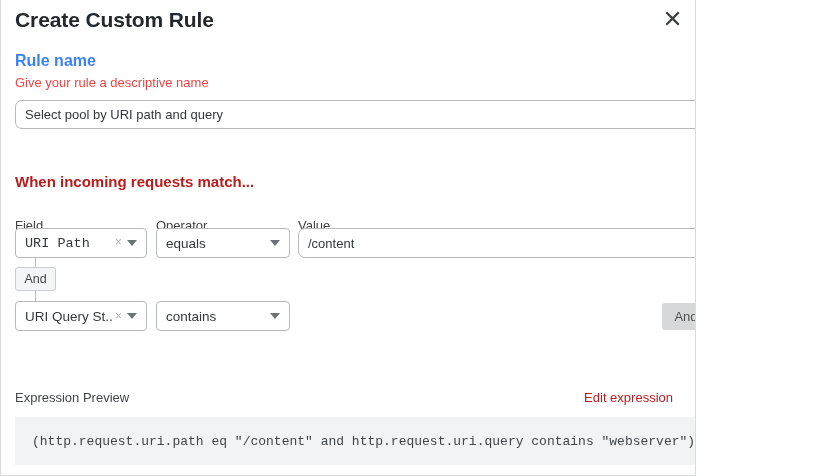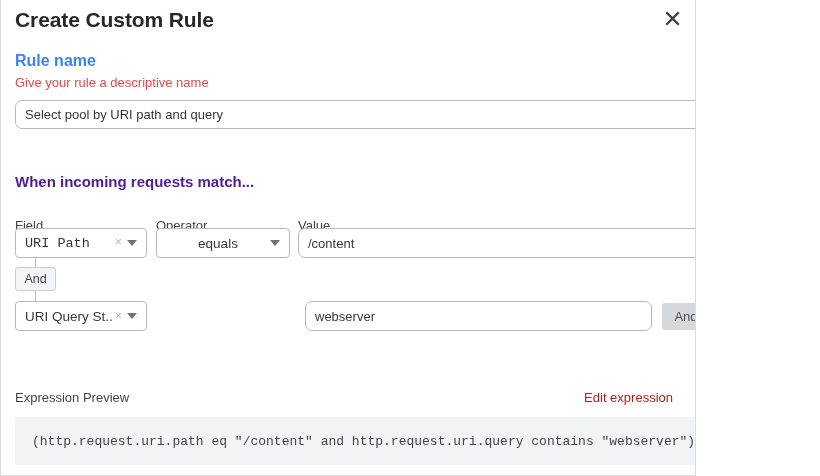--- a/index.html
+++ b/index.html
@@ -88,7 +88,7 @@
     top: 173px;
     font-size: 15px;
     font-weight: bold;
-    color: #4c1d95;
+    color: #b91c1c;
   }
 
   

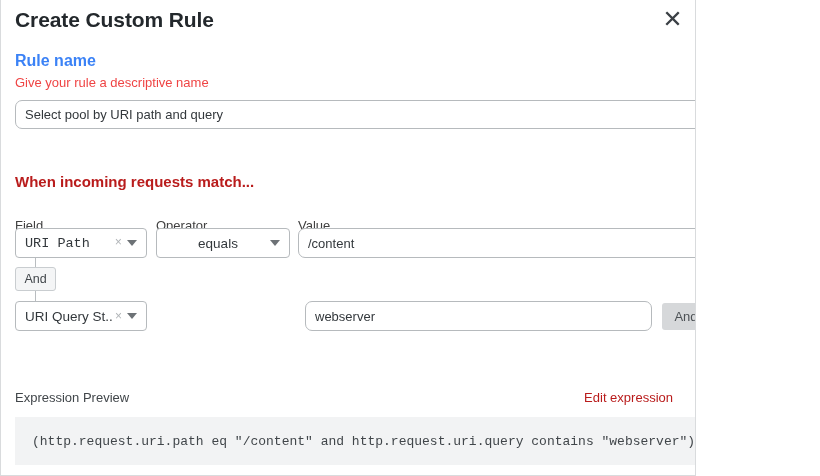--- a/index.html
+++ b/index.html
@@ -255,7 +255,7 @@
     <span class="select-caret"></span>
   </div>
 
-  <div class="select-box" style="left:155px; top:228px; width:134px;text-align:center;">
+  <div class="select-box" style="left:155px; top:228px; width:134px;">
     <span class="select-value">equals</span>
     <span class="select-caret"></span>
   </div>

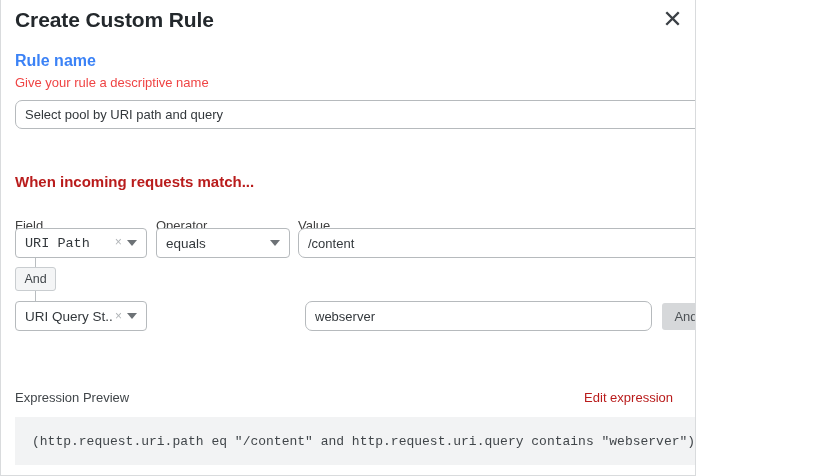--- a/index.html
+++ b/index.html
@@ -282,6 +282,10 @@
     <span class="select-caret"></span>
   </div>
 
+  <div class="select-box" style="left:155px; top:301px; width:134px;">
+    <span class="select-value">contains</span>
+    <span class="select-caret"></span>
+  </div>
 
   <input class="text-input" type="text" style="left: 304px; top: 301px; width: 347px; height: 30px;" value="webserver">
 

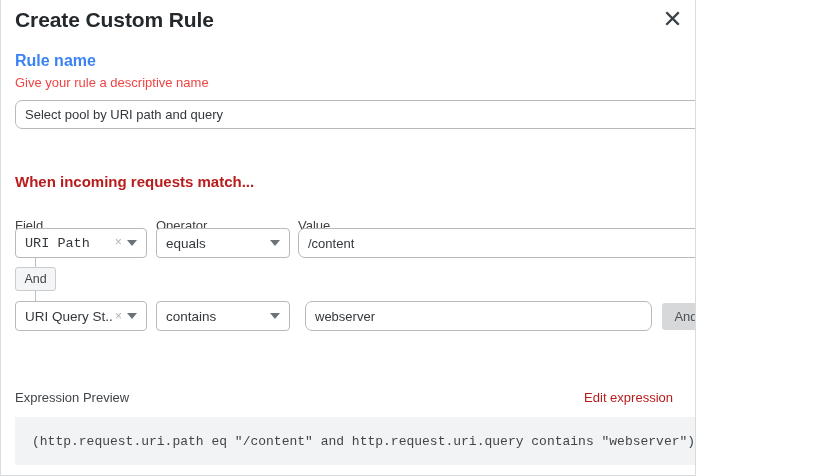--- a/index.html
+++ b/index.html
@@ -287,7 +287,6 @@
     <span class="select-caret"></span>
   </div>
 
-  <input class="text-input" type="text" style="left: 304px; top: 301px; width: 347px; height: 30px;" value="webserver">
 
   <button class="logic-btn" style="left:661px; top:303px; width:48px;">And</button>
 

